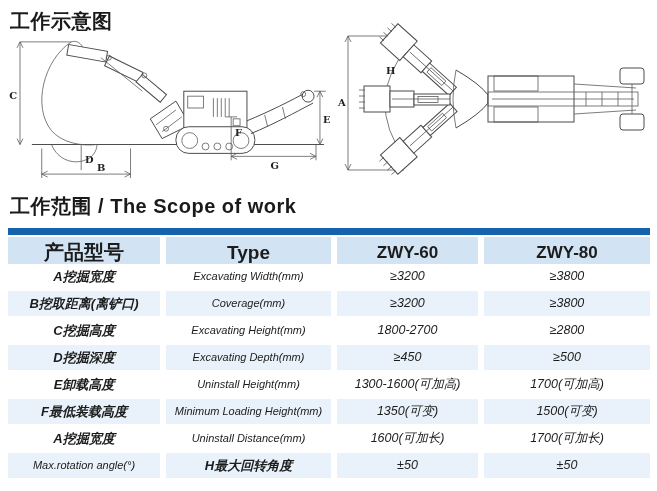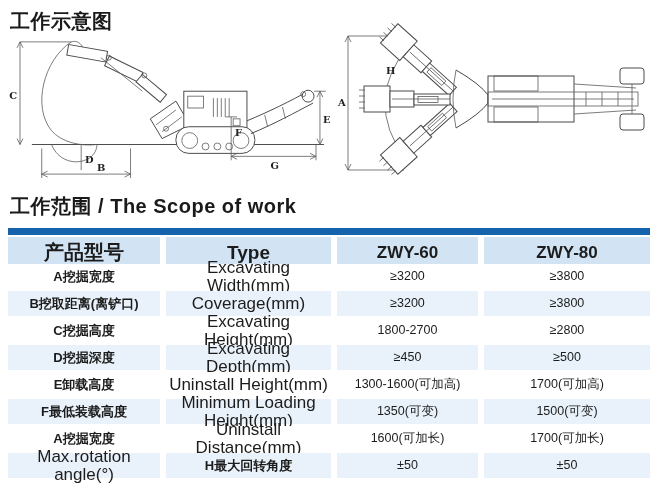--- a/index.html
+++ b/index.html
@@ -32,7 +32,7 @@
   .h-zh{font-size:20px;}
   .h-type{font-size:19px;}
   .h-model{font-size:17px;}
-  .cell{background:#fff;}
+  .cell{background:#fff;font-style:italic;}
   .cell.alt{background:var(--alt-bg);}
   .c-zh{font-weight:bold;font-size:13px;}
   .c-en{font-size:17px;}

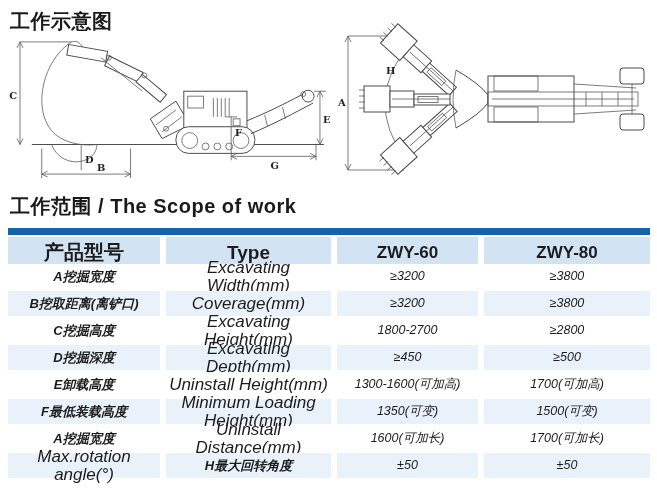--- a/index.html
+++ b/index.html
@@ -35,7 +35,7 @@
   .cell{background:#fff;font-style:italic;}
   .cell.alt{background:var(--alt-bg);}
   .c-zh{font-weight:bold;font-size:13px;}
-  .c-en{font-size:17px;}
+  .c-en{font-size:11px;}
   .c-val{font-size:12.5px;}
   .dim-label{font-family:"DejaVu Serif",serif;font-size:10px;fill:#222;font-weight:bold;}
   .ln{stroke:var(--line);stroke-width:1;fill:none;}

